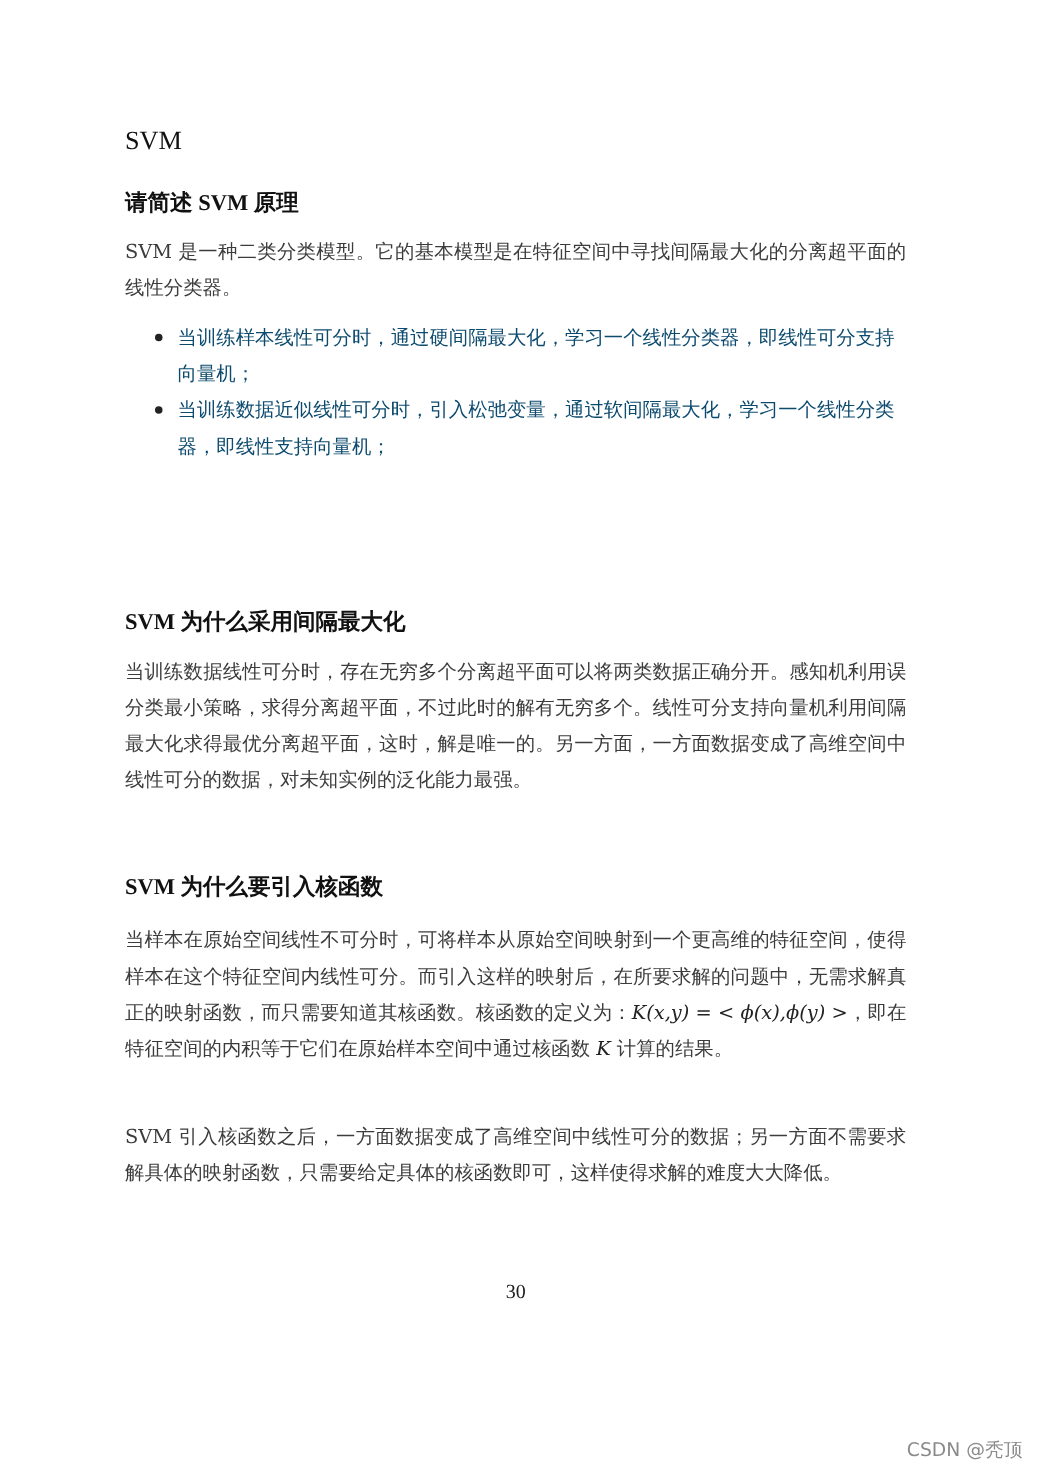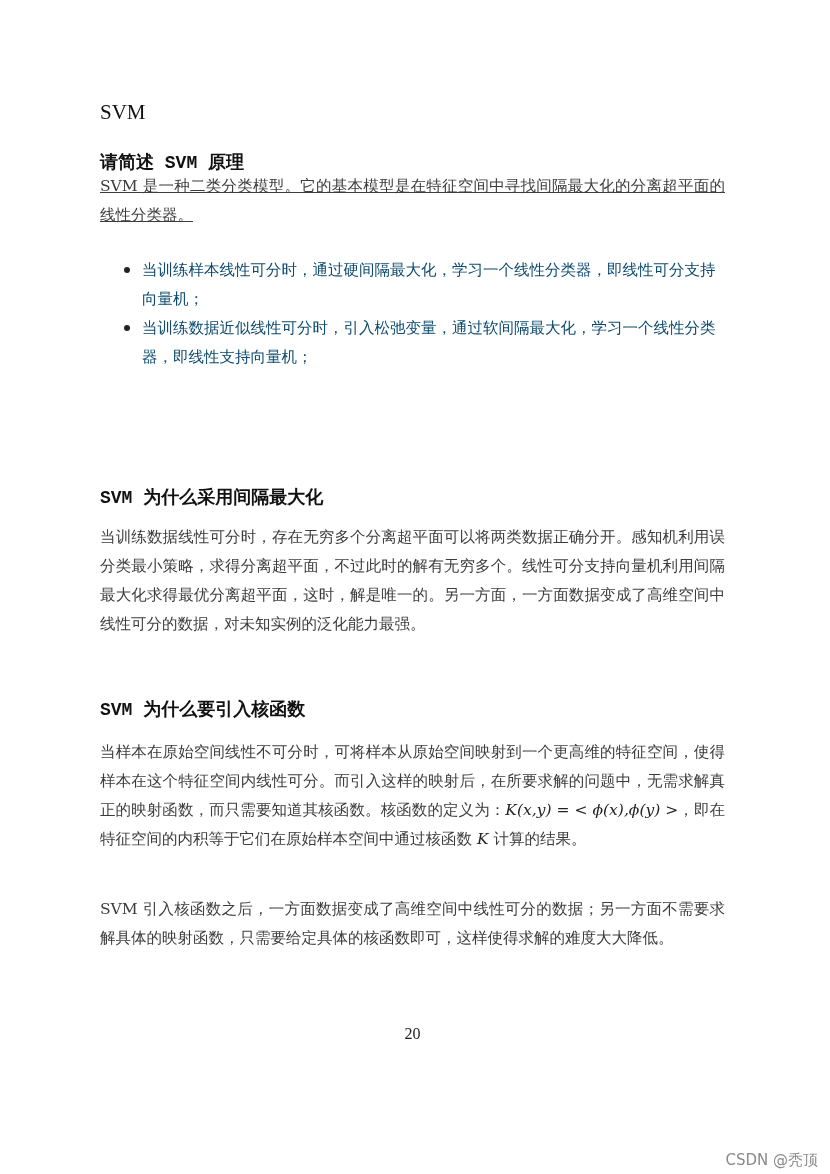--- a/index.html
+++ b/index.html
@@ -14,7 +14,7 @@
   }
   .h2 {
     position: absolute; left: 0; font-size: 18px; font-weight: bold; color: #111;
-    font-family: Liberation Mono, monospace;
+    font-family: Liberation Serif, serif;
   }
   .p {
     position: absolute; left: 0; width: 625px; font-size: 15.5px; line-height: 29px;

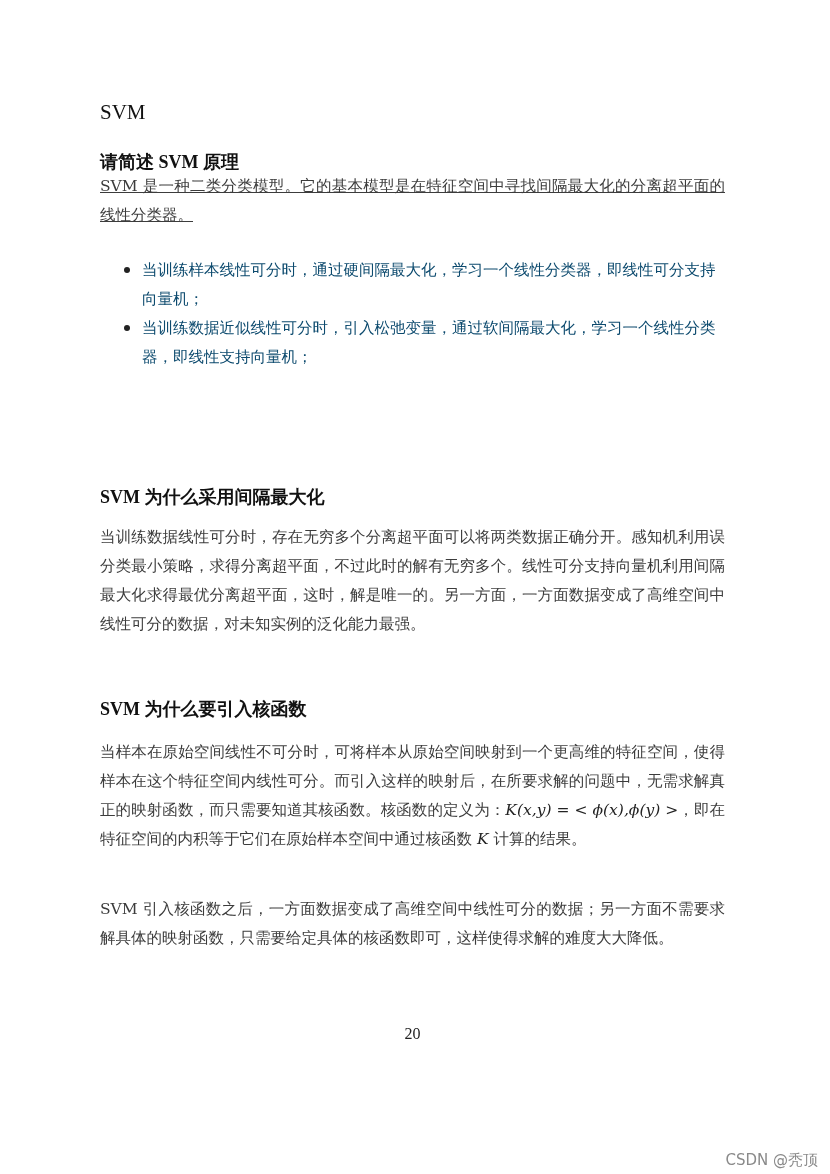--- a/index.html
+++ b/index.html
@@ -42,7 +42,7 @@
   <div class="title-svm">SVM</div>
 
   <div class="h2" style="top:150px;">请简述 SVM 原理</div>
-  <div class="p" style="top:172px;text-decoration:underline;">SVM 是一种二类分类模型。它的基本模型是在特征空间中寻找间隔最大化的分离超平面的线性分类器。</div>
+  <div class="p" style="top:187px;">SVM 是一种二类分类模型。它的基本模型是在特征空间中寻找间隔最大化的分离超平面的线性分类器。</div>
 
   <ul class="bullets">
     <li><span class="dot"></span><span>当训练样本线性可分时，通过硬间隔最大化，学习一个线性分类器，即线性可分支持向量机；</span></li>

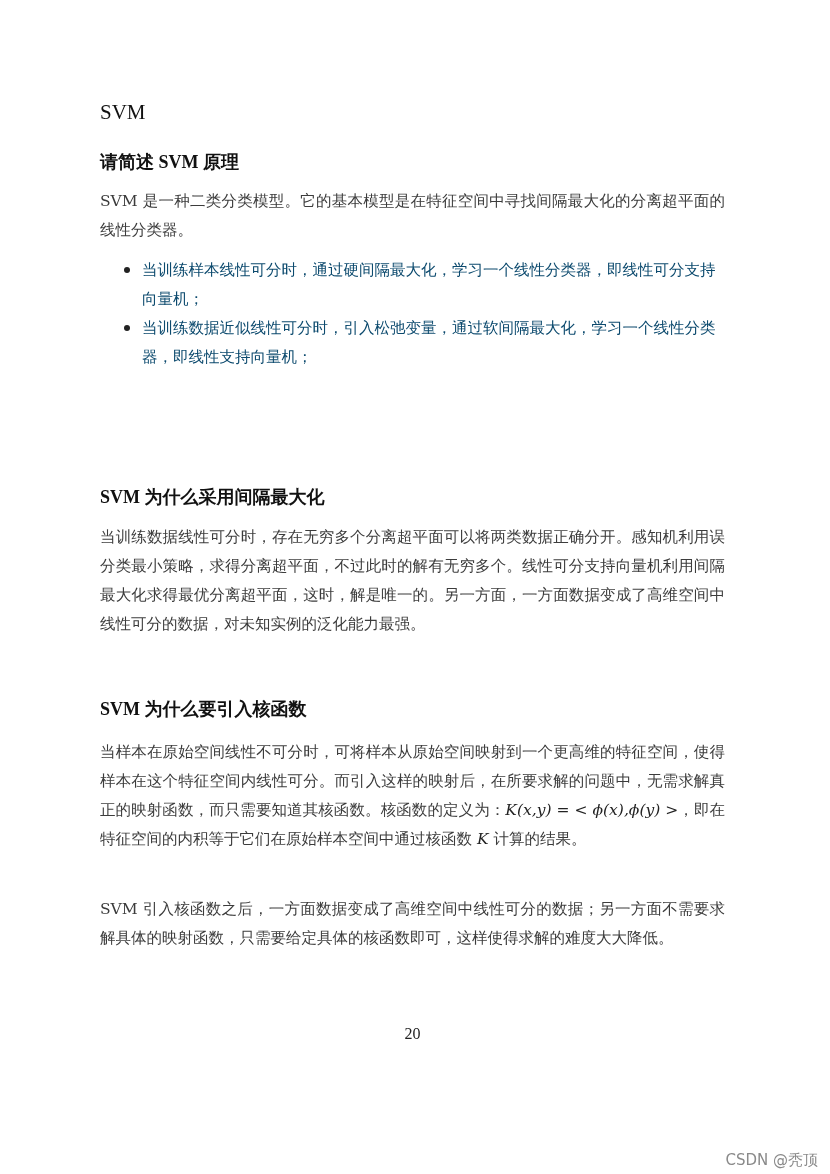--- a/index.html
+++ b/index.html
@@ -58,7 +58,7 @@
   </div>
   <div class="p" style="top:895px;">SVM 引入核函数之后，一方面数据变成了高维空间中线性可分的数据；另一方面不需要求解具体的映射函数，只需要给定具体的核函数即可，这样使得求解的难度大大降低。</div>
 
-  <div class="pagenum">20</div>
+  <div class="pagenum">30</div>
 </div>
 
 <div class="watermark">CSDN @秃顶</div>

